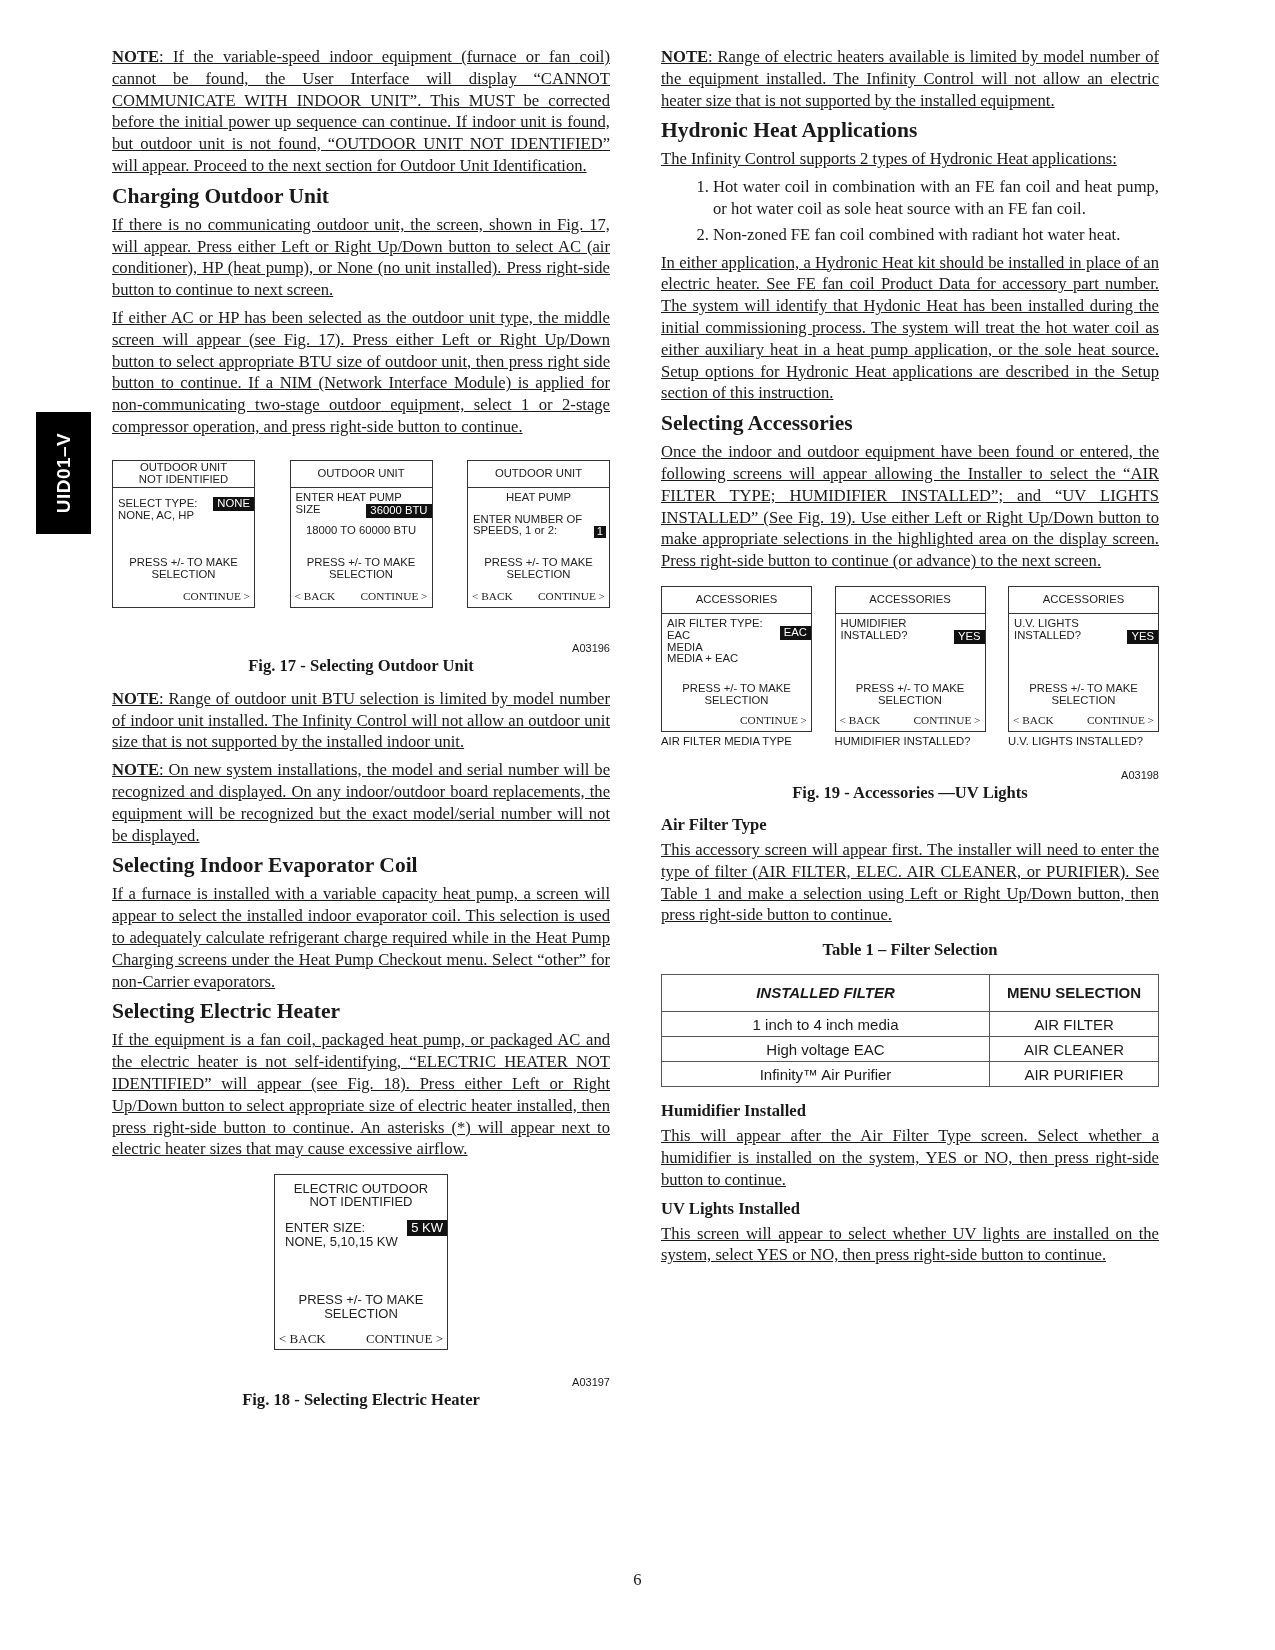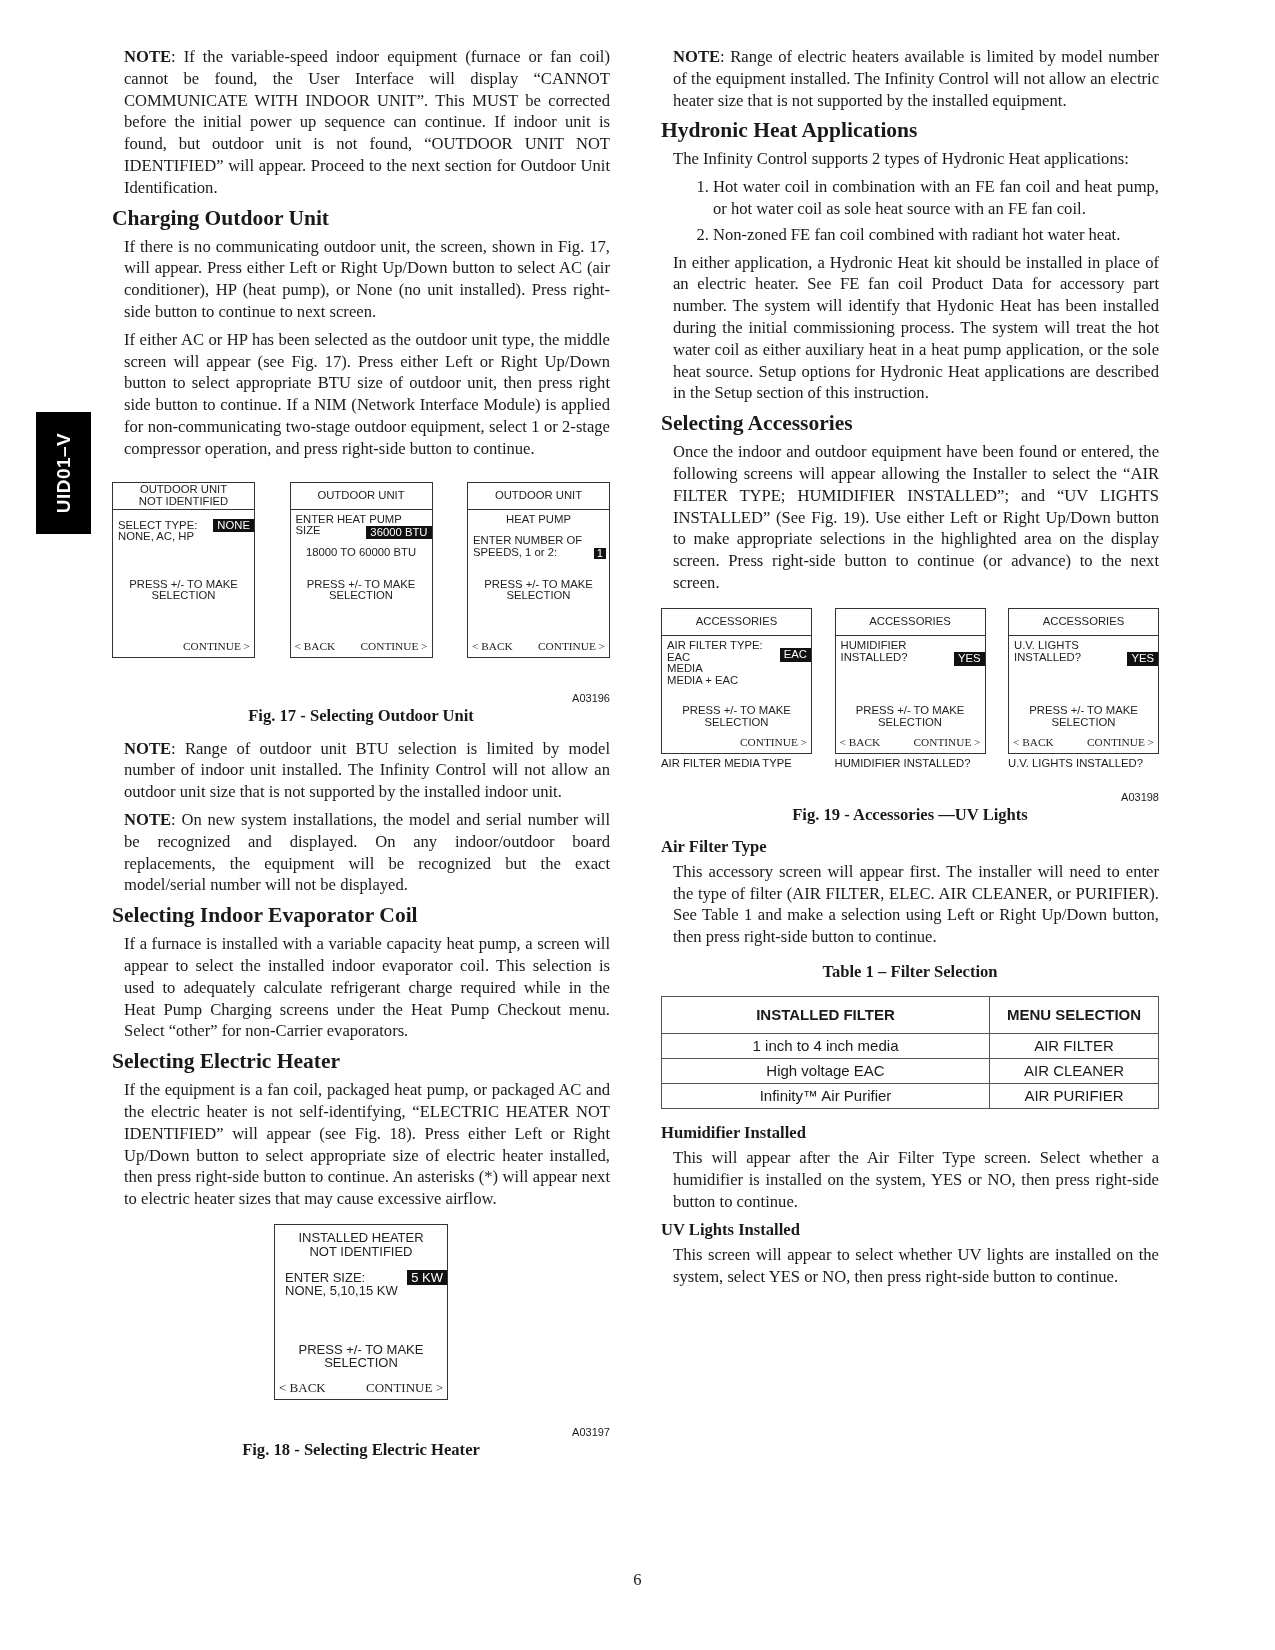--- a/index.html
+++ b/index.html
@@ -9,7 +9,7 @@
   .col { position: absolute; top: 46px; width: 498px; }
   .col.left { left: 112px; }
   .col.right { left: 661px; }
-  p { margin: 0 0 6px 12px; font-size: 16.6px; line-height: 21.8px; text-align: justify; }
+  p { margin: 0 0 6px 0; font-size: 16.6px; line-height: 21.8px; text-align: justify; text-decoration: underline; }
   h2 { margin: 6px 0 5px 0; font-size: 21.5px; font-weight: bold; line-height: 26px; }
   h3 { margin: 8px 0 4px 0; font-size: 16.6px; font-weight: bold; }
   b.note { font-weight: bold; }

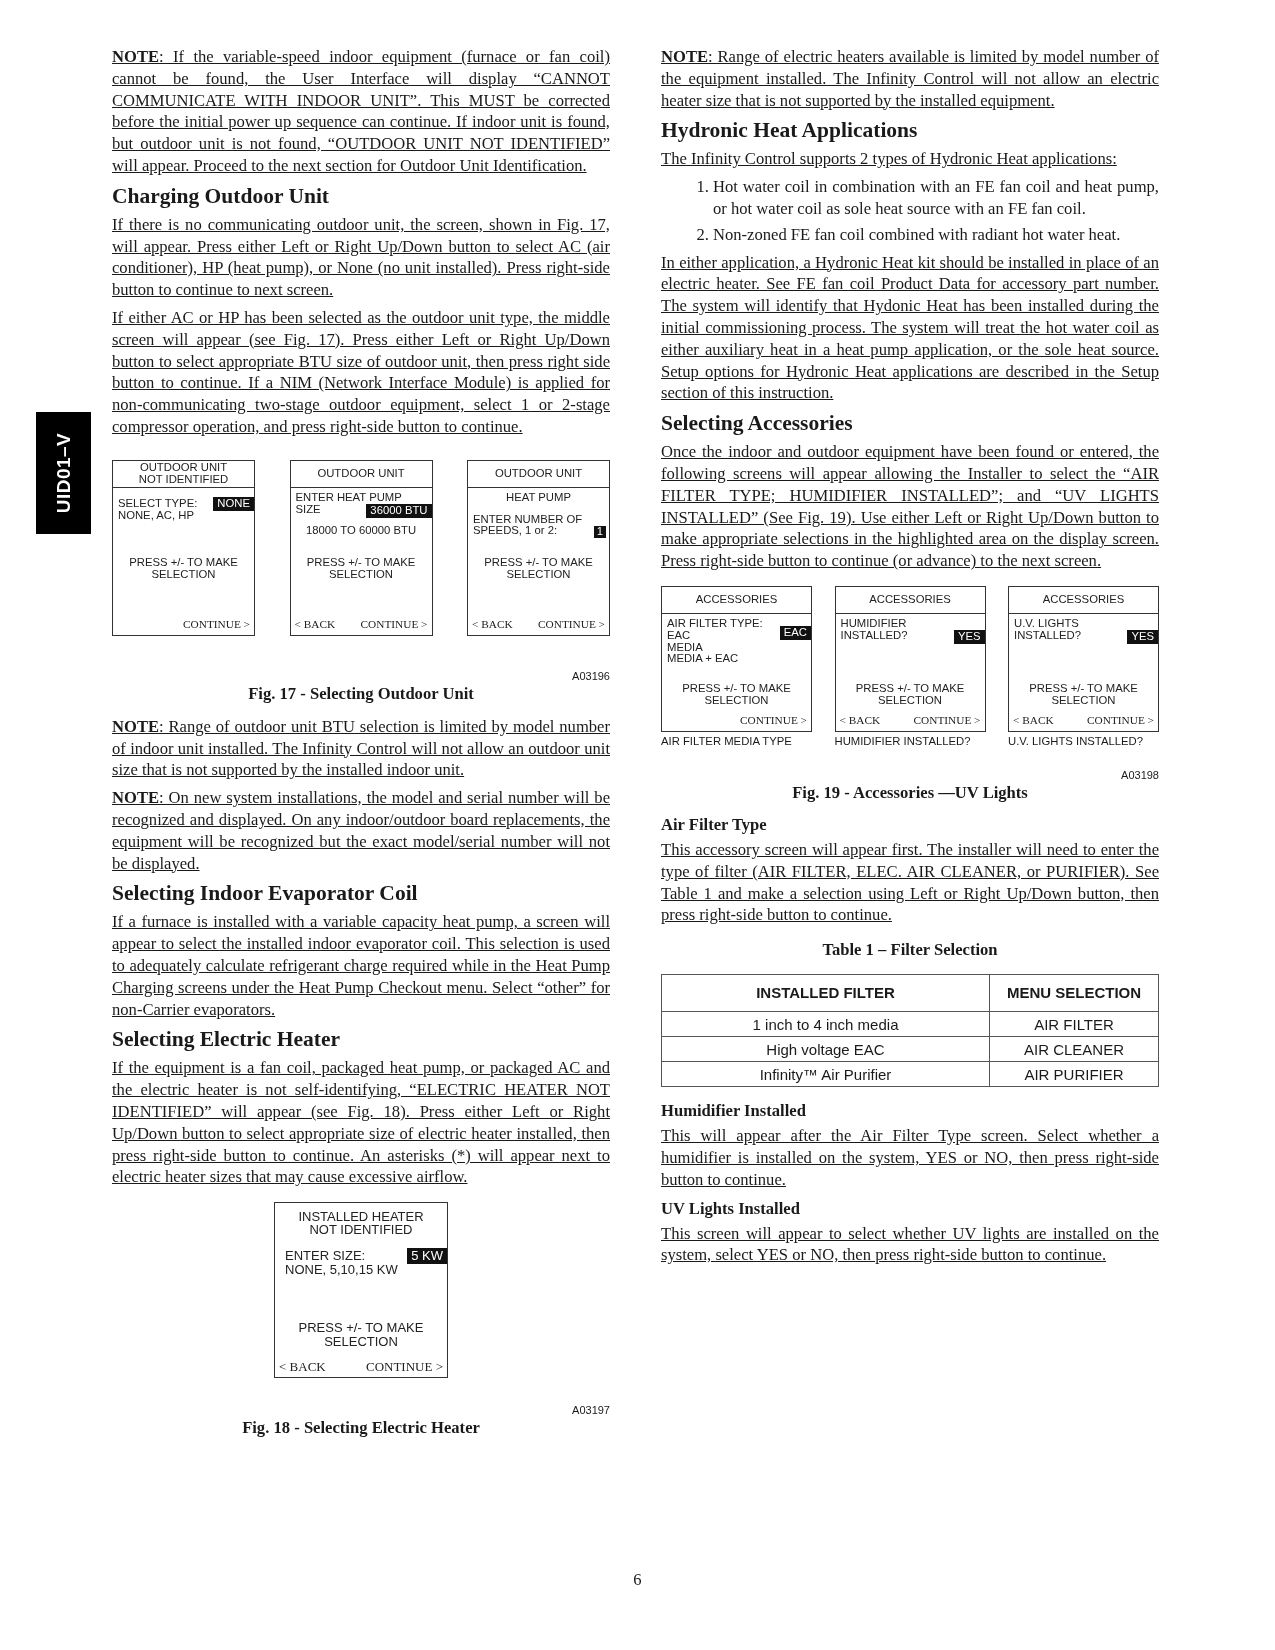--- a/index.html
+++ b/index.html
@@ -16,7 +16,7 @@
   ol { margin: 0 0 6px 0; padding-left: 52px; font-size: 16.6px; line-height: 21.8px; }
   ol li { margin-bottom: 4px; text-align: justify; }
   .figrow { display: flex; justify-content: space-between; margin: 14px 0 0 0; }
-  .screen { border: 1.5px solid #333; width: 143px; height: 176px; font-family: "Liberation Sans", sans-serif; font-size: 11.3px; line-height: 11.8px; color: #222; position: relative; box-sizing: border-box; }
+  .screen { border: 1.5px solid #333; width: 143px; height: 148px; font-family: "Liberation Sans", sans-serif; font-size: 11.3px; line-height: 11.8px; color: #222; position: relative; box-sizing: border-box; }
   .screen .hdr { text-align: center; border-bottom: 1.5px solid #333; height: 26px; display: flex; align-items: center; justify-content: center; flex-direction: column; }
   .screen .body { padding: 4px 5px; position: relative; }
   .screen .hl { position: absolute; right: 0; background: #111; color: #fff; padding: 1px 4px; }

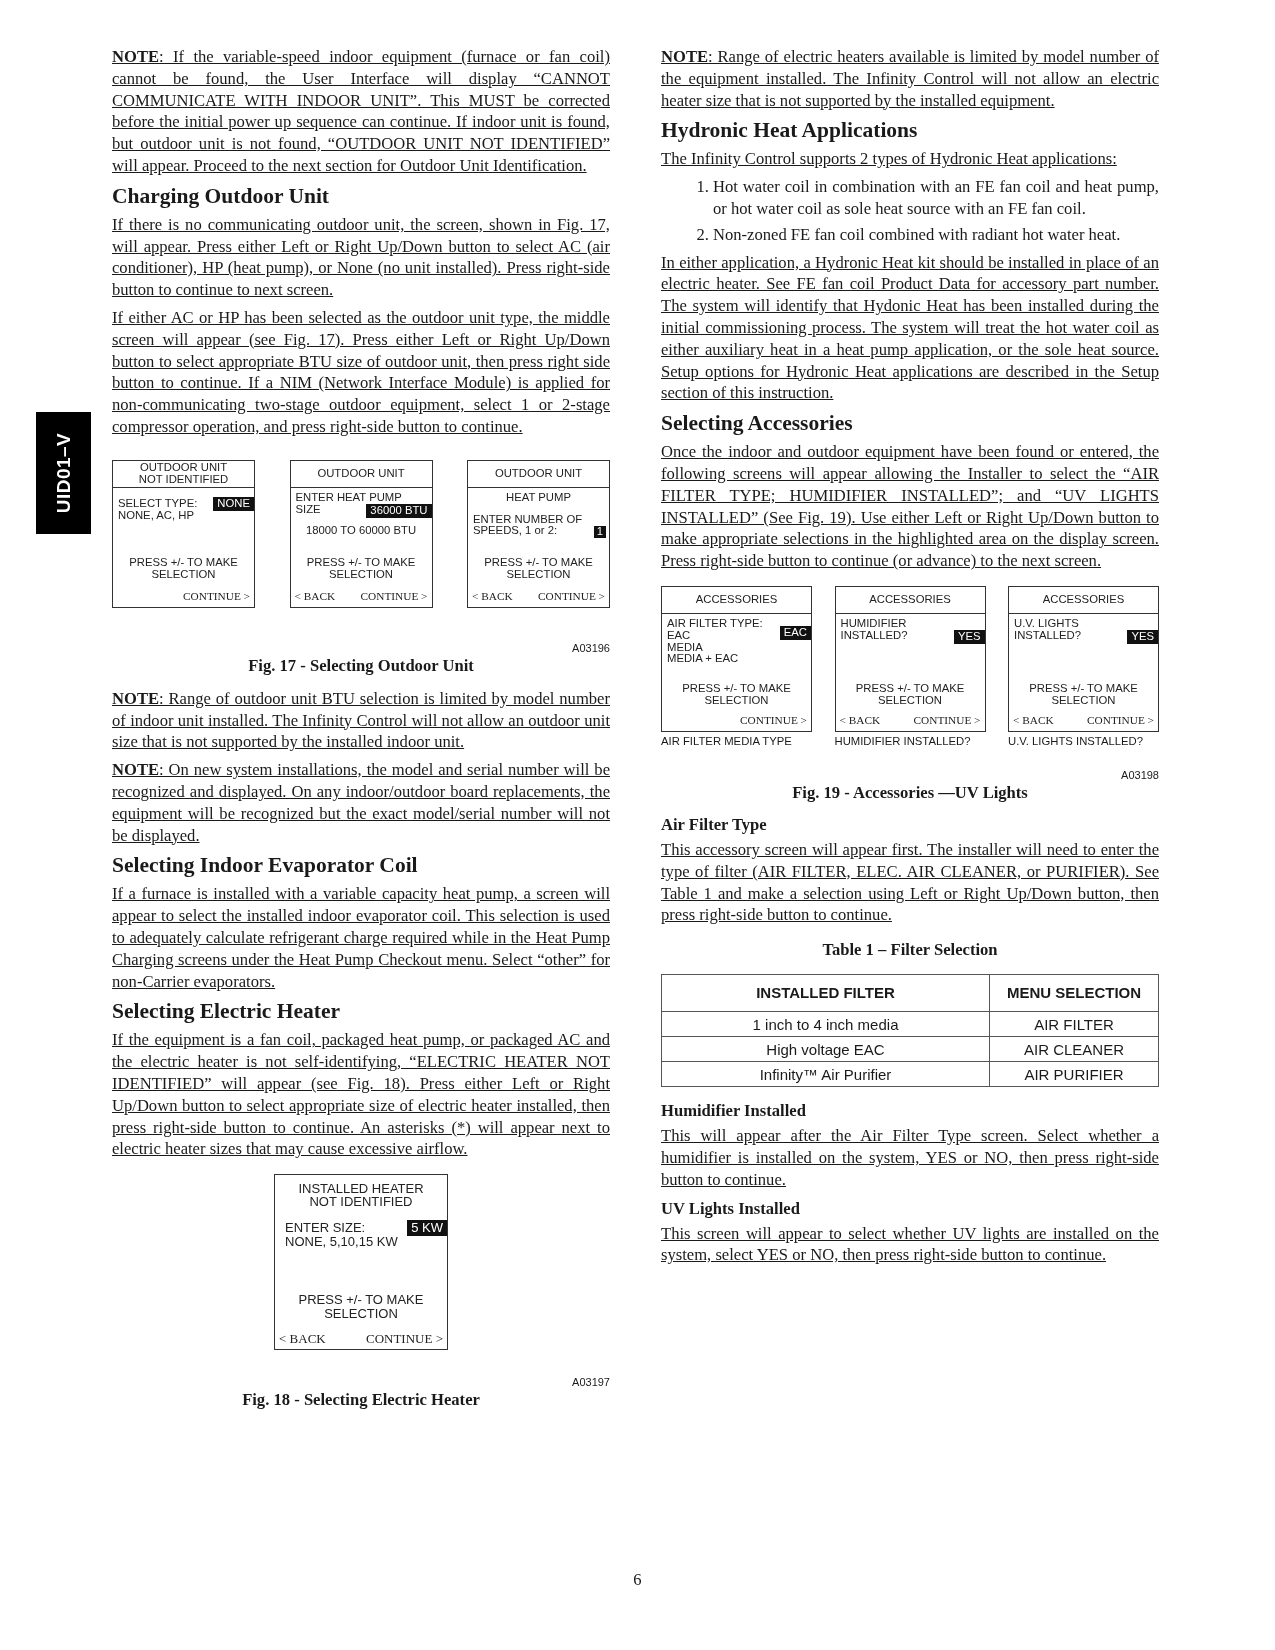--- a/index.html
+++ b/index.html
@@ -226,7 +226,7 @@
   <table>
     <tbody>
         <tr>
-      <th style="width:66%;">INSTALLED FILTER</th>
+      <th style="width:66%;font-style:italic;">INSTALLED FILTER</th>
       <th>MENU SELECTION</th>
     </tr>
     <tr>

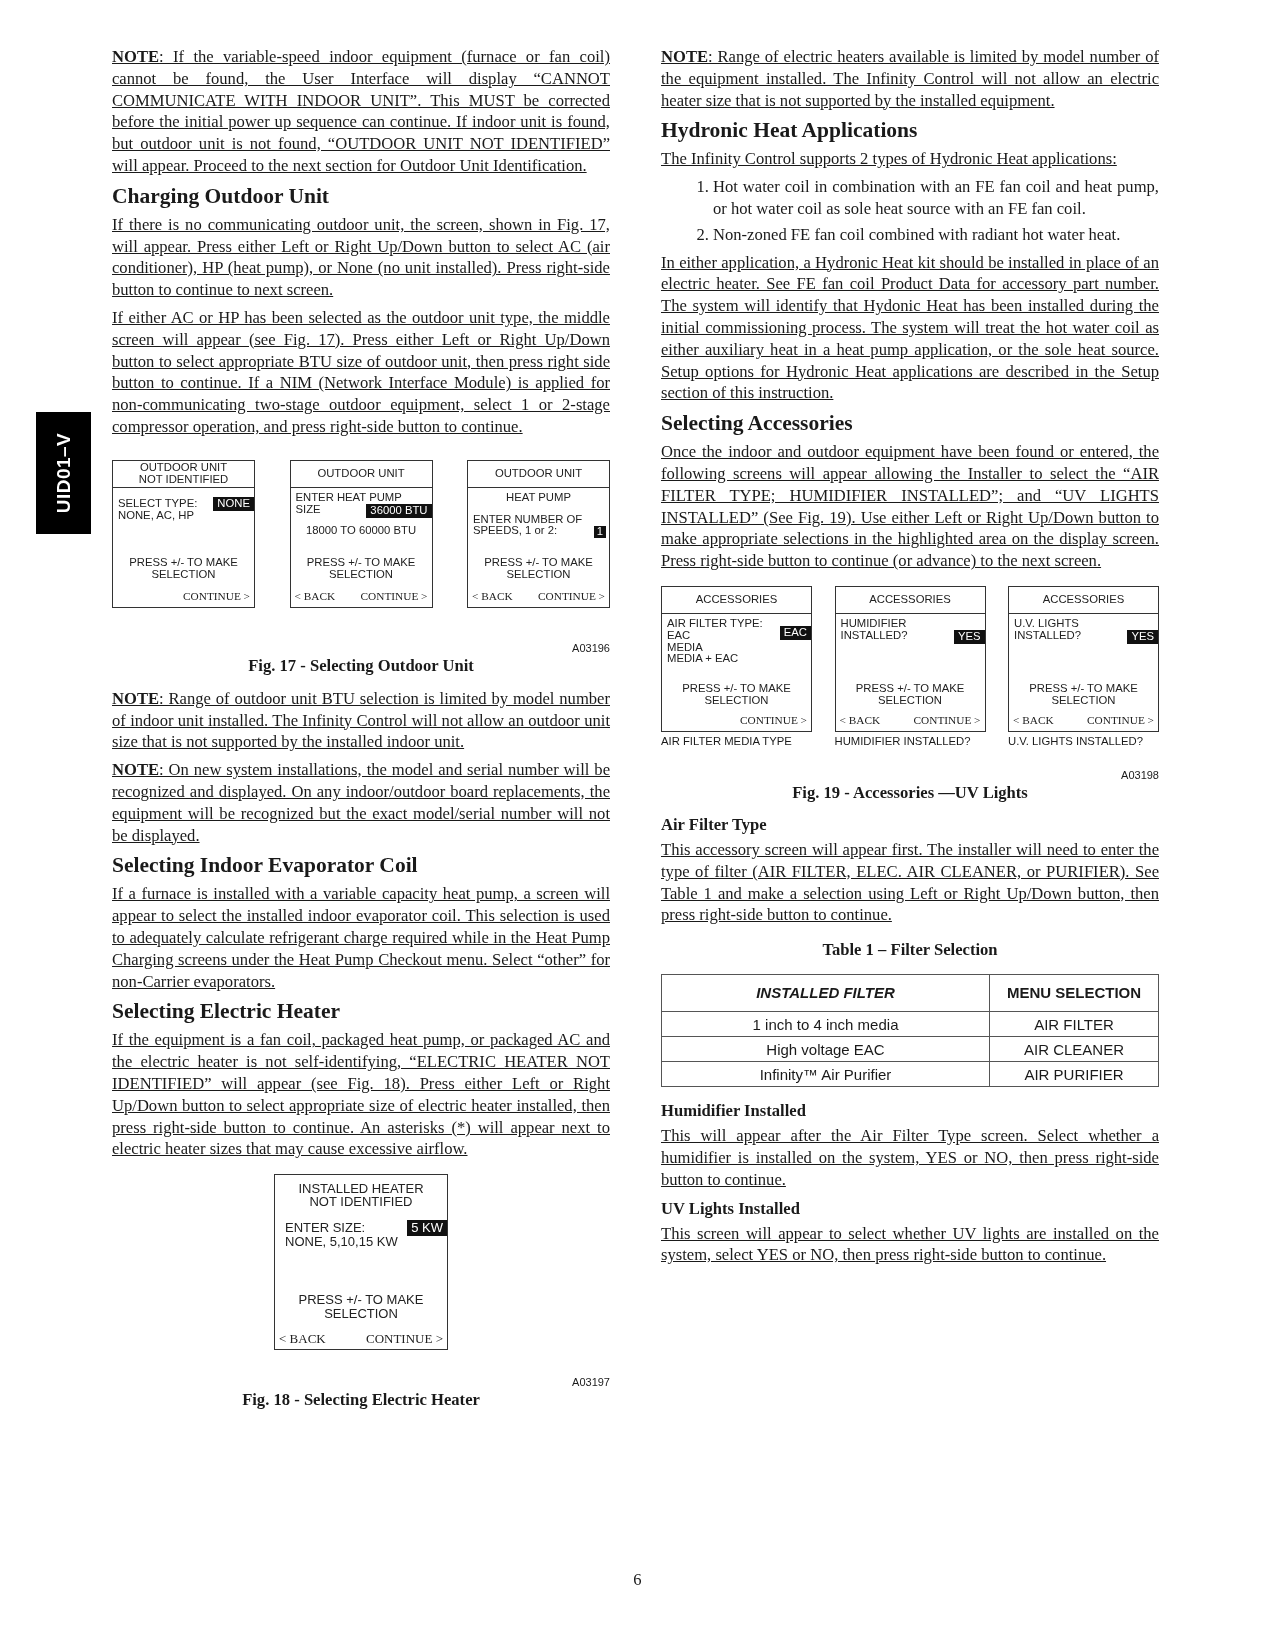--- a/index.html
+++ b/index.html
@@ -116,7 +116,7 @@
   <div style="display:flex; justify-content:center; margin-top:14px;">
     <div class="screen" style="width:174px; height:176px; font-size:13px; line-height:13.5px;">
       <div class="hdr" style="border-bottom:none; height:40px;">
-          <span>INSTALLED HEATER</span>
+          <span>ELECTRIC OUTDOOR</span>
           <span>NOT IDENTIFIED</span>
         </div>
       <div class="body" style="padding:6px 10px;">

